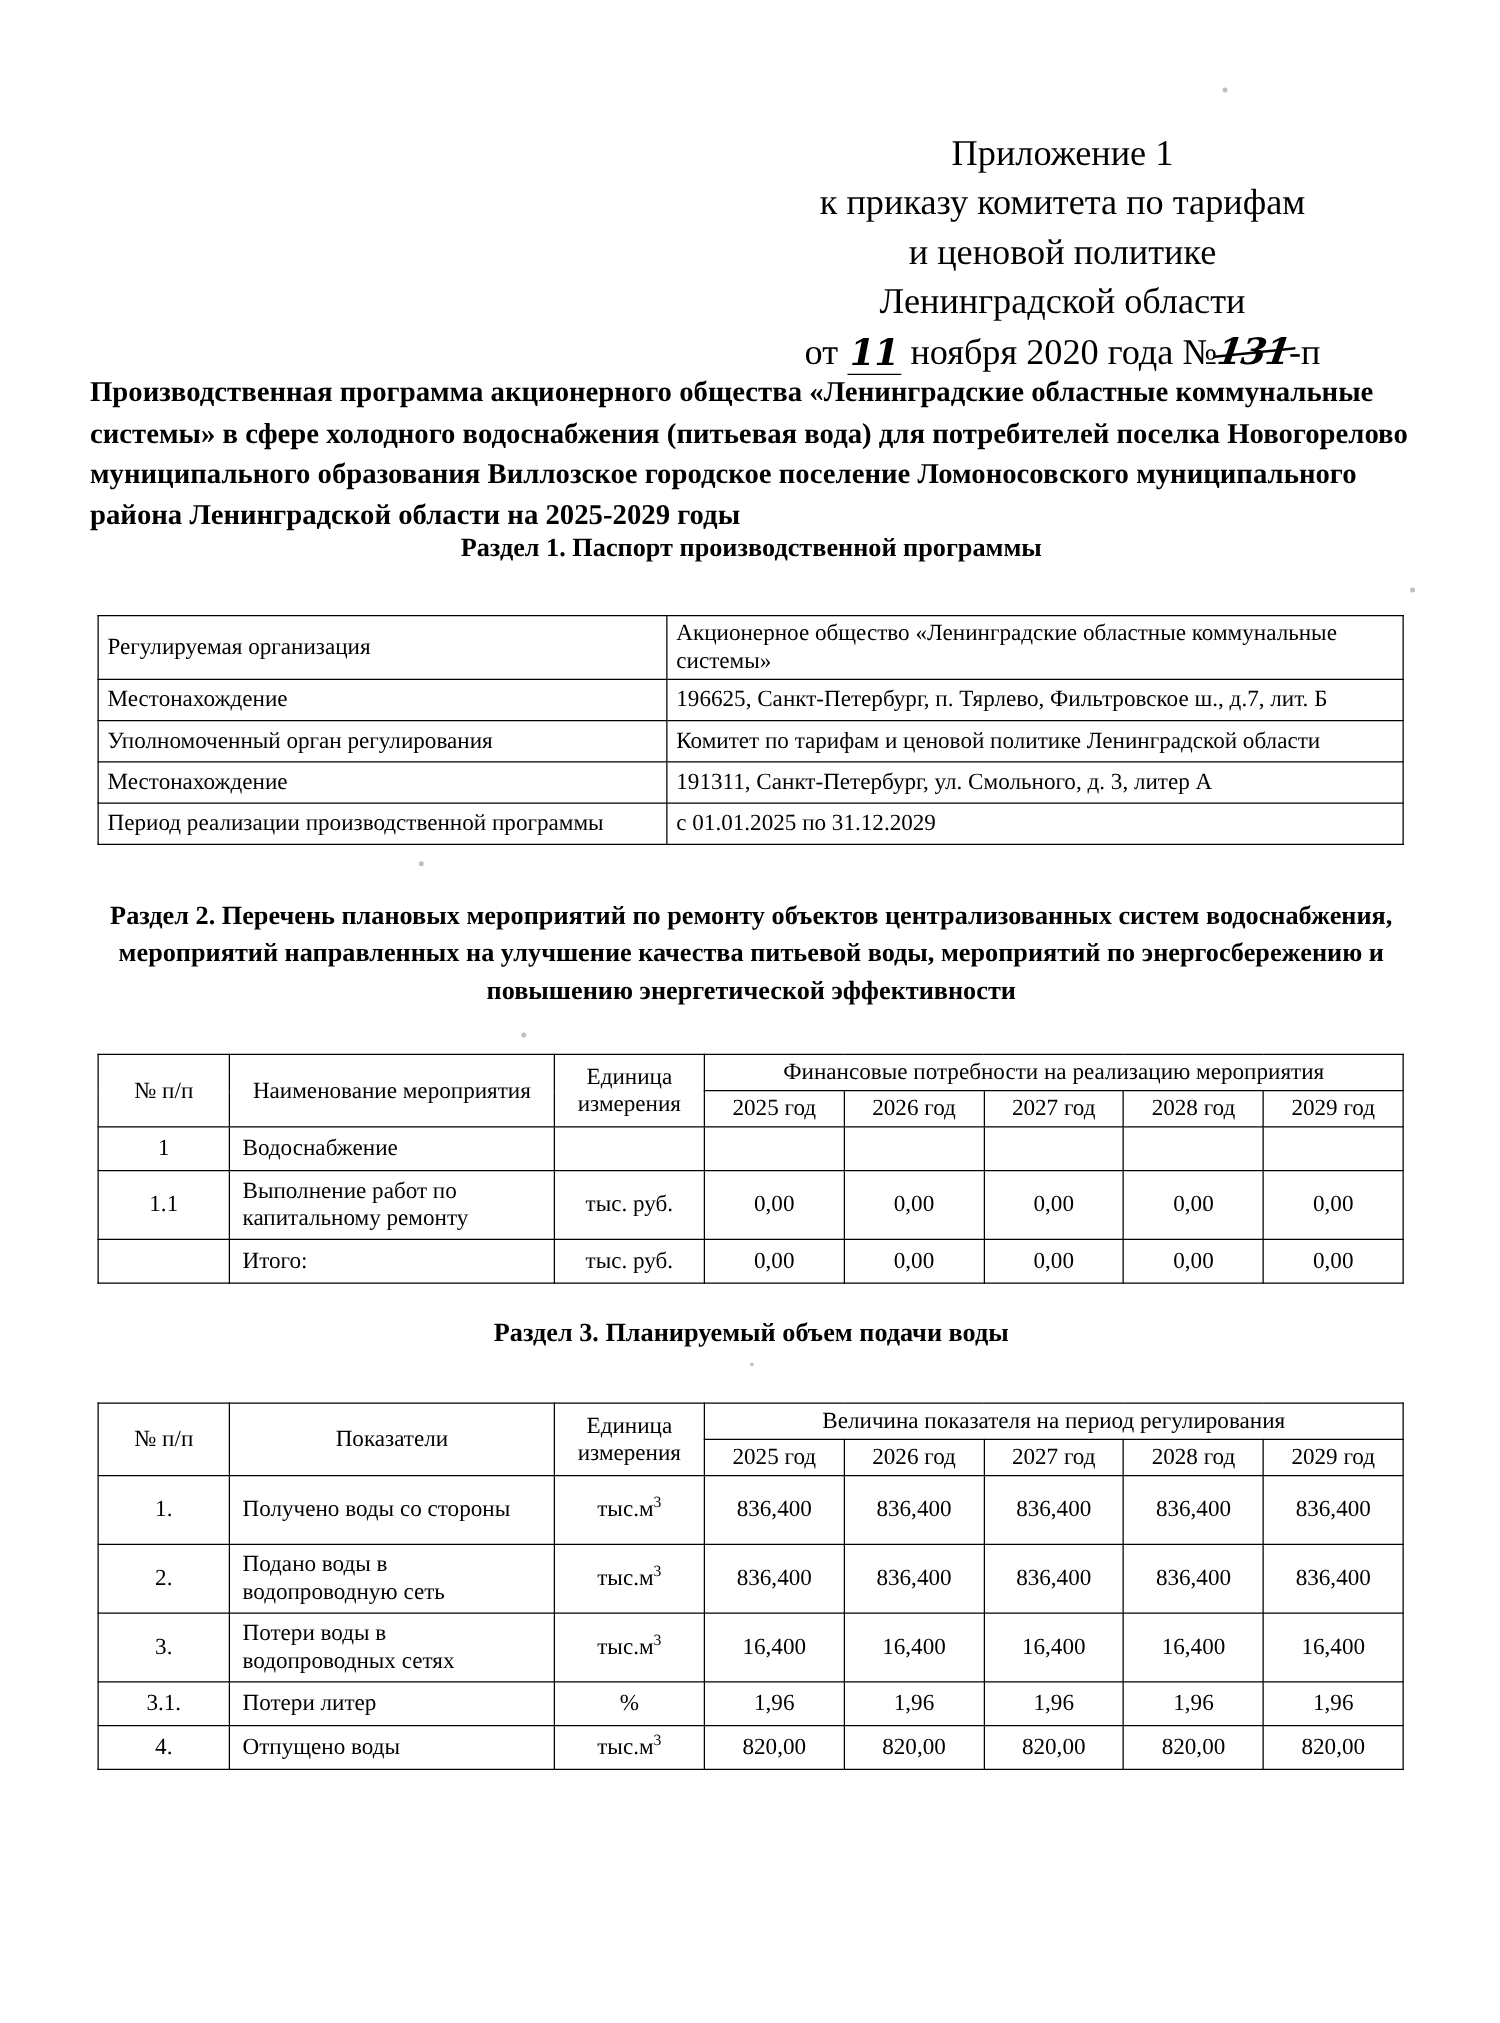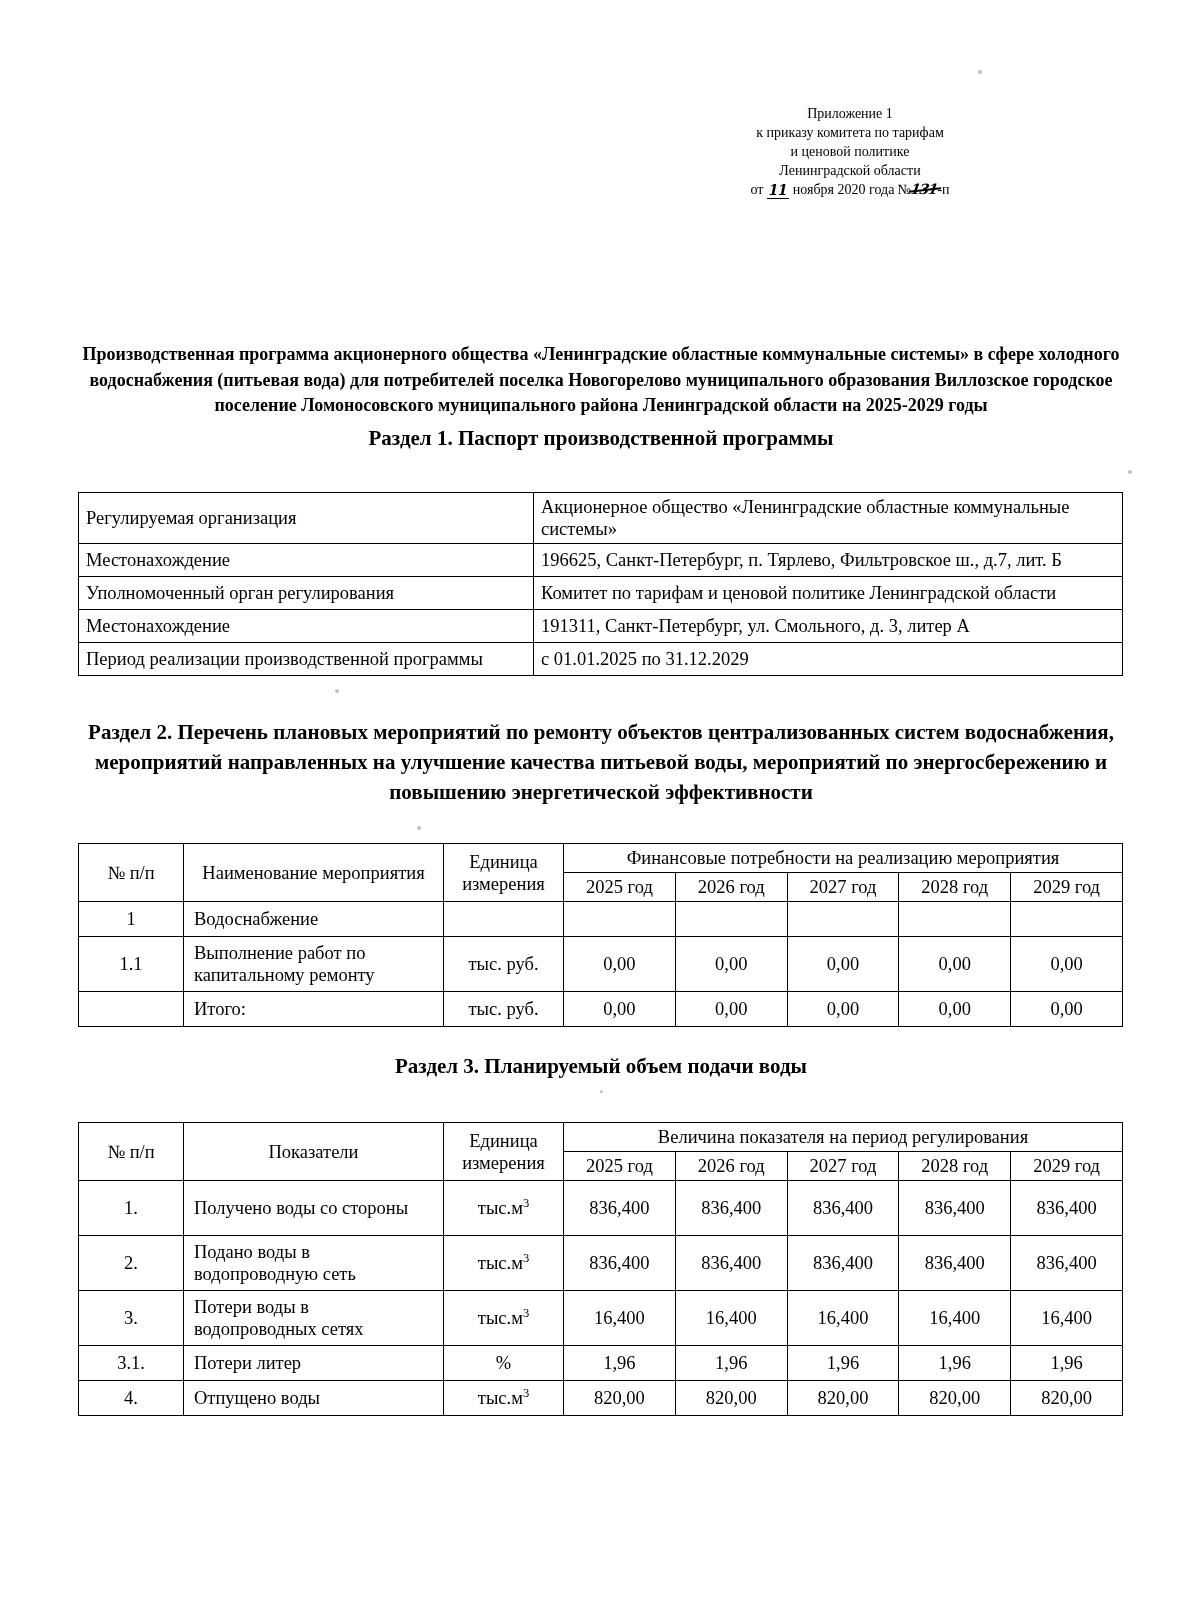--- a/index.html
+++ b/index.html
@@ -32,7 +32,7 @@
     left: 600px;
     width: 500px;
     text-align: center;
-    font-size: 14px;
+    font-size: 29px;
     line-height: 1.36;
   }
   .doc-header div { white-space: nowrap; }

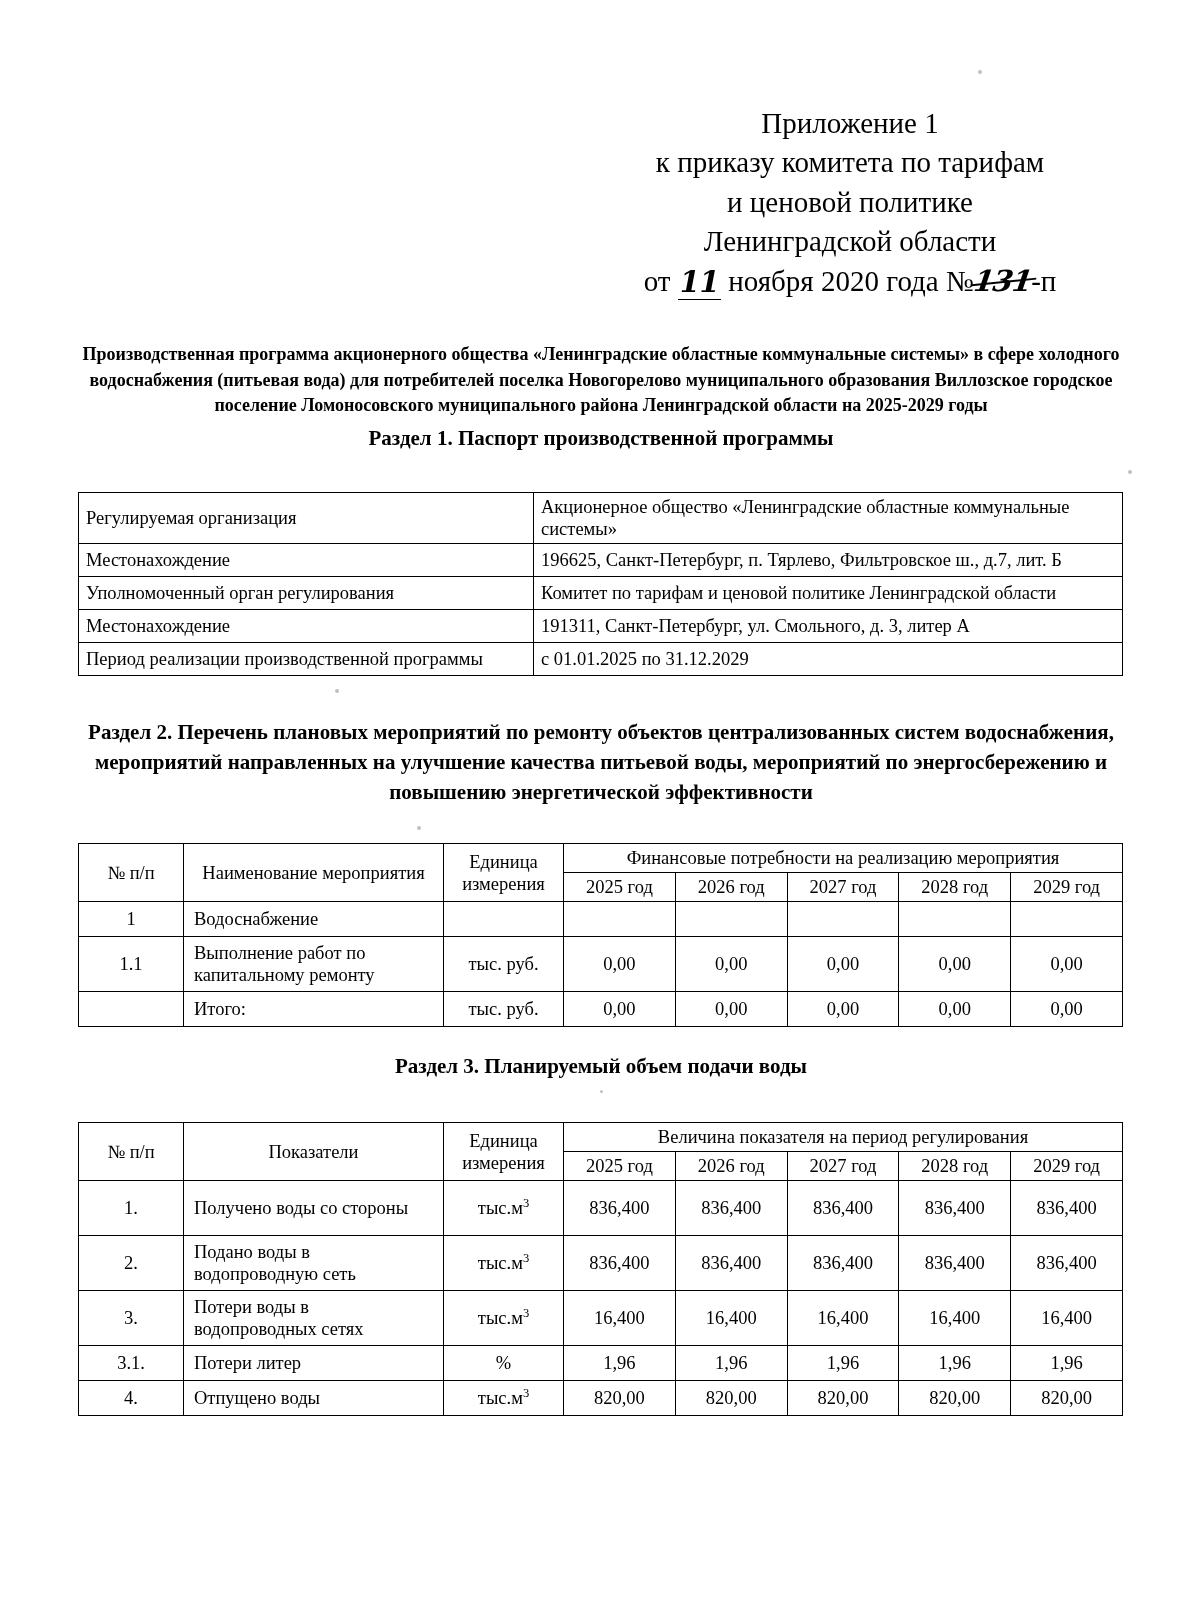--- a/index.html
+++ b/index.html
@@ -78,11 +78,10 @@
     top: 298px;
     left: 72px;
     width: 1058px;
-    text-align: center;
-    font-size: 18px;
+    text-align: left;
+    font-size: 23px;
     font-weight: bold;
     line-height: 1.42;
-    margin-top: 44px;
   }
 
   .section-title {

